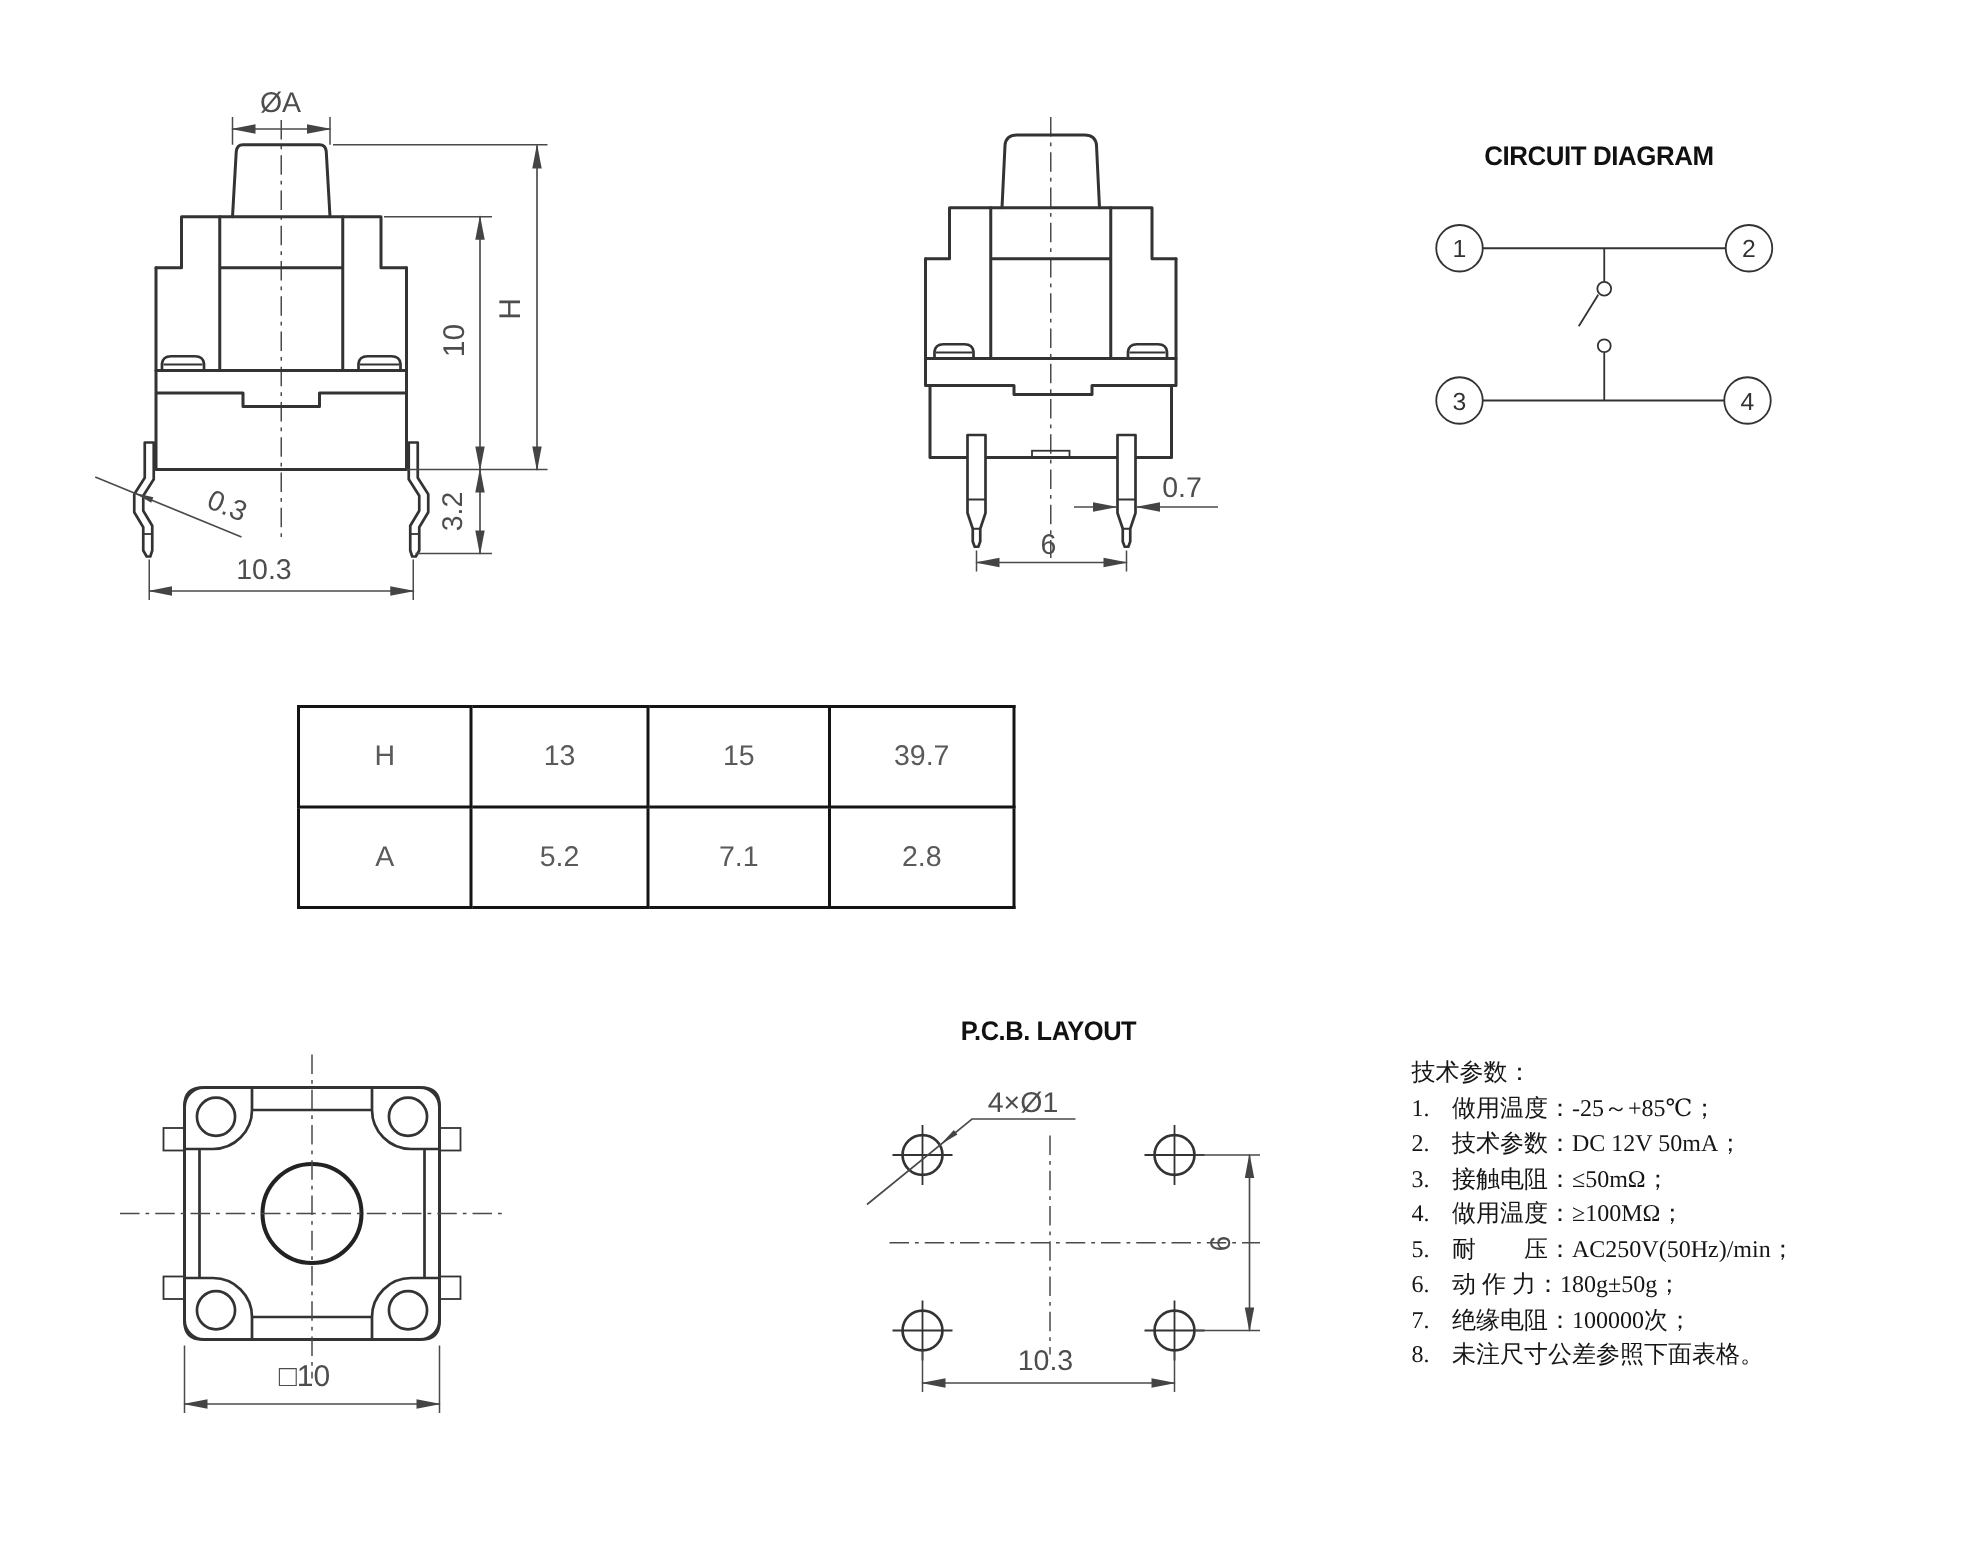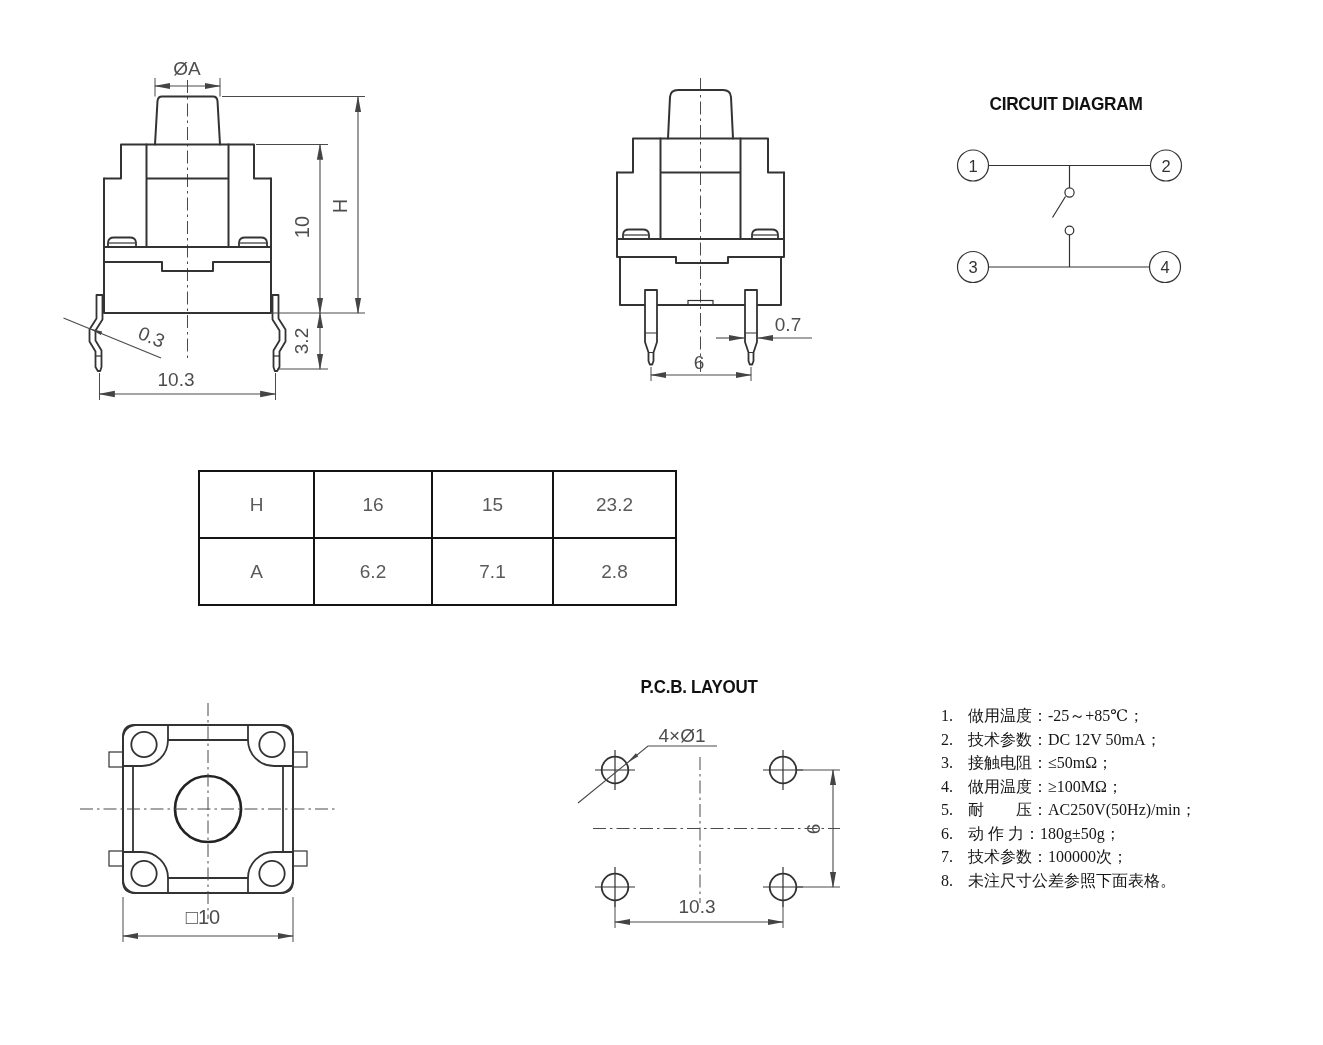--- a/index.html
+++ b/index.html
@@ -213,7 +213,7 @@
     <tbody>
       <tr>
         <td>H</td>
-        <td>16</td>
+        <td>13</td>
         <td>15</td>
         <td>23.2</td>
       </tr>

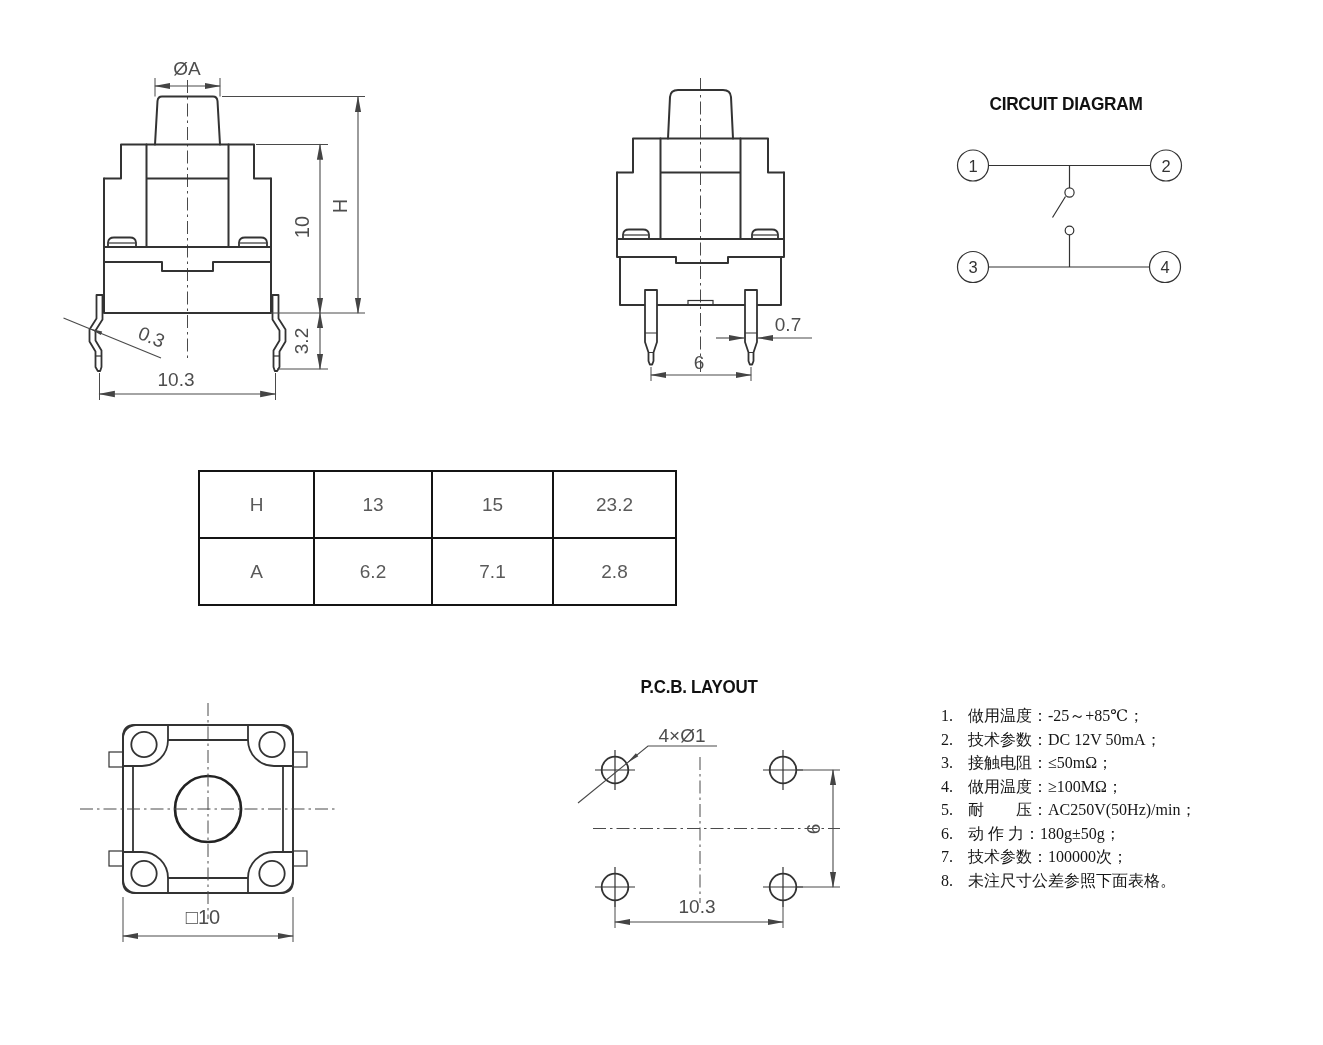--- a/index.html
+++ b/index.html
@@ -215,7 +215,7 @@
         <td>H</td>
         <td>13</td>
         <td>15</td>
-        <td>23.2</td>
+        <td>39.7</td>
       </tr>
       <tr>
         <td>A</td>

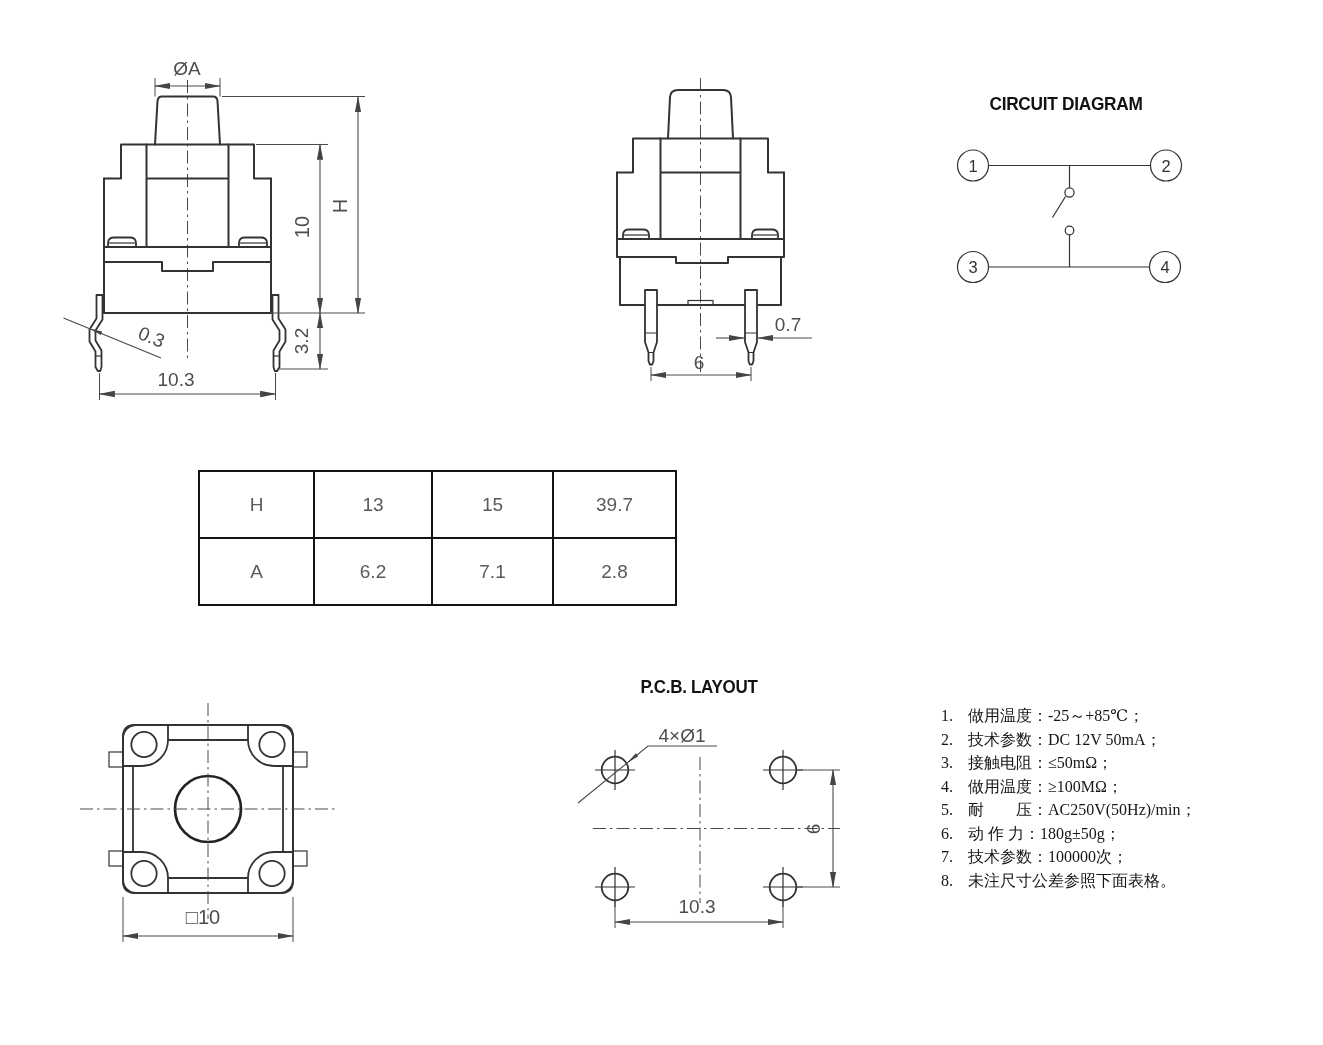--- a/index.html
+++ b/index.html
@@ -219,7 +219,7 @@
       </tr>
       <tr>
         <td>A</td>
-        <td>6.2</td>
+        <td>5.2</td>
         <td>7.1</td>
         <td>2.8</td>
       </tr>

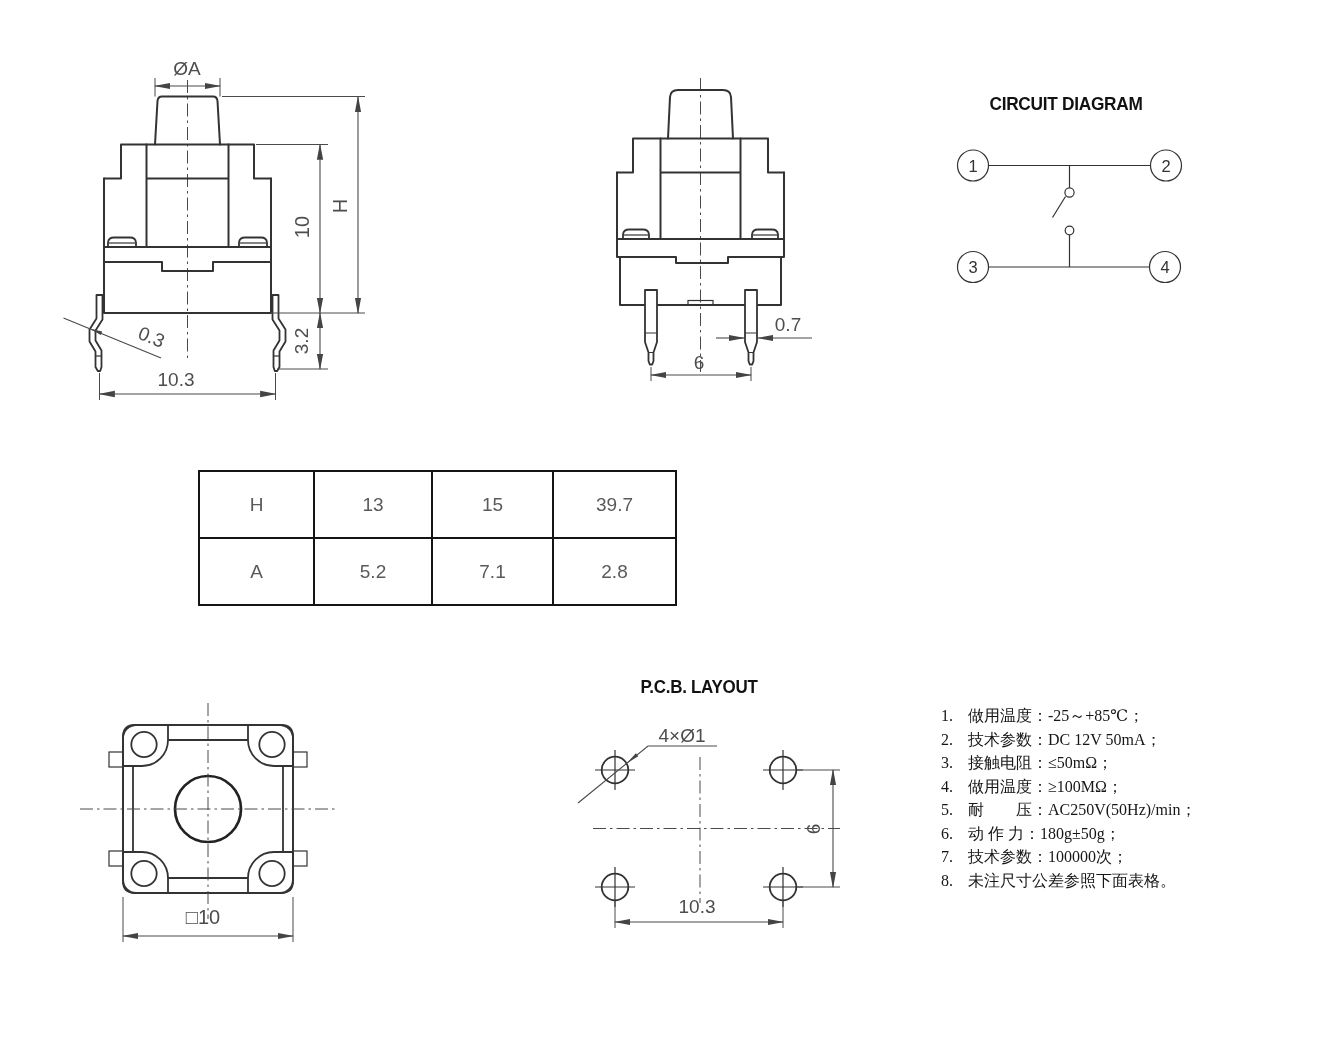--- a/index.html
+++ b/index.html
@@ -227,6 +227,7 @@
   </table>
 
   <div class="tech">
+    <div class="tech-heading">技术参数：</div>
     <div class="tech-row">
       <span class="tech-num">1.</span>
       <span class="tech-text">做用温度：-25～+85℃；</span>

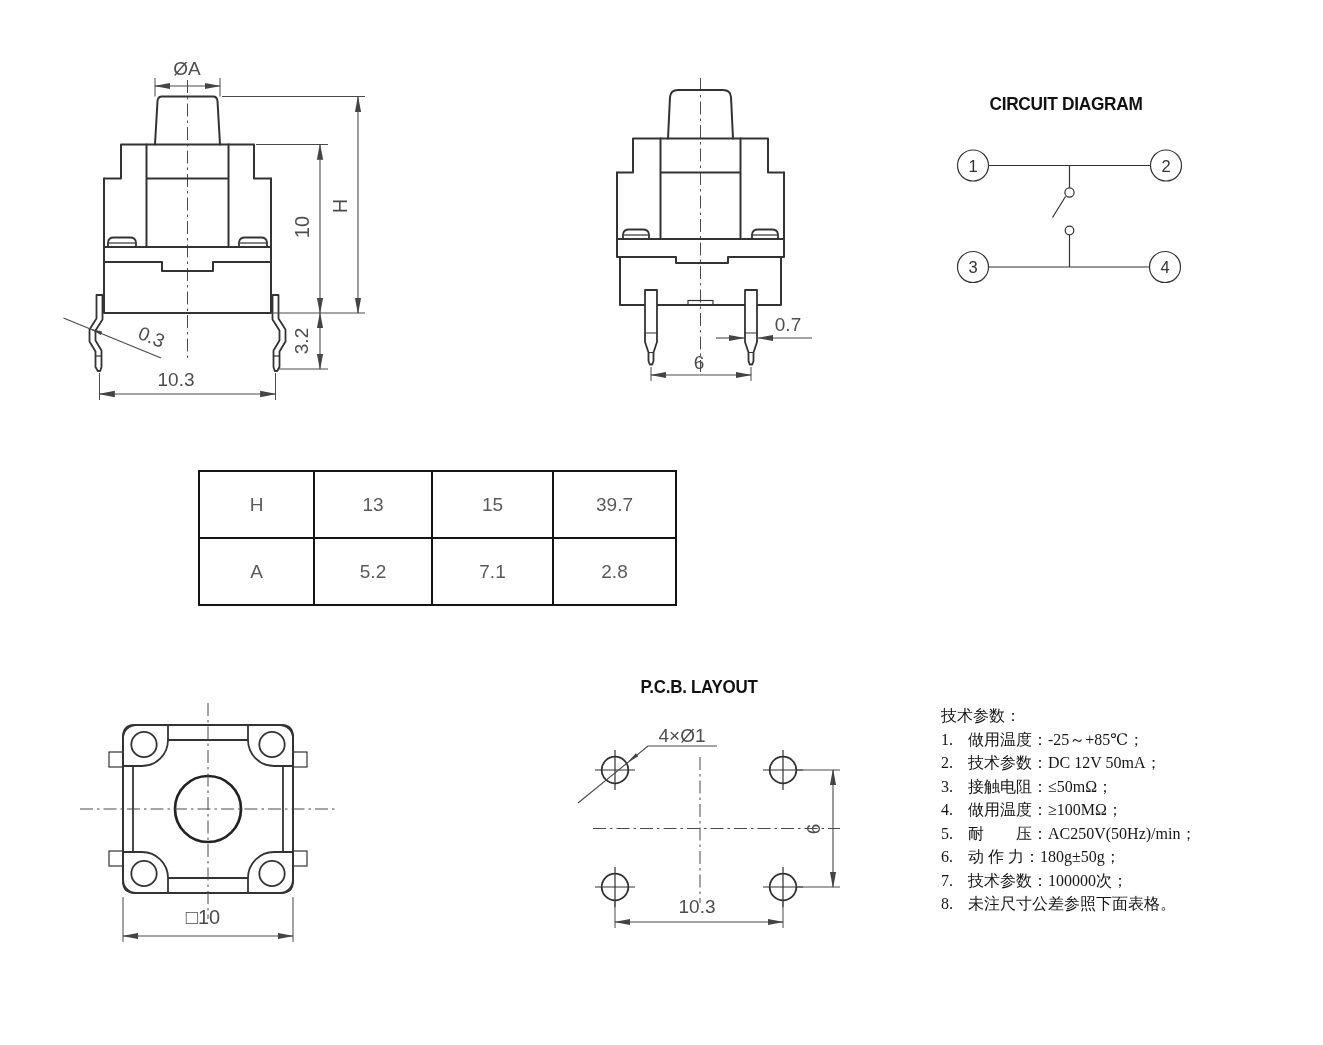--- a/index.html
+++ b/index.html
@@ -254,7 +254,7 @@
     </div>
     <div class="tech-row">
       <span class="tech-num">7.</span>
-      <span class="tech-text">技术参数：100000次；</span>
+      <span class="tech-text">绝缘电阻：100000次；</span>
     </div>
     <div class="tech-row">
       <span class="tech-num">8.</span>

